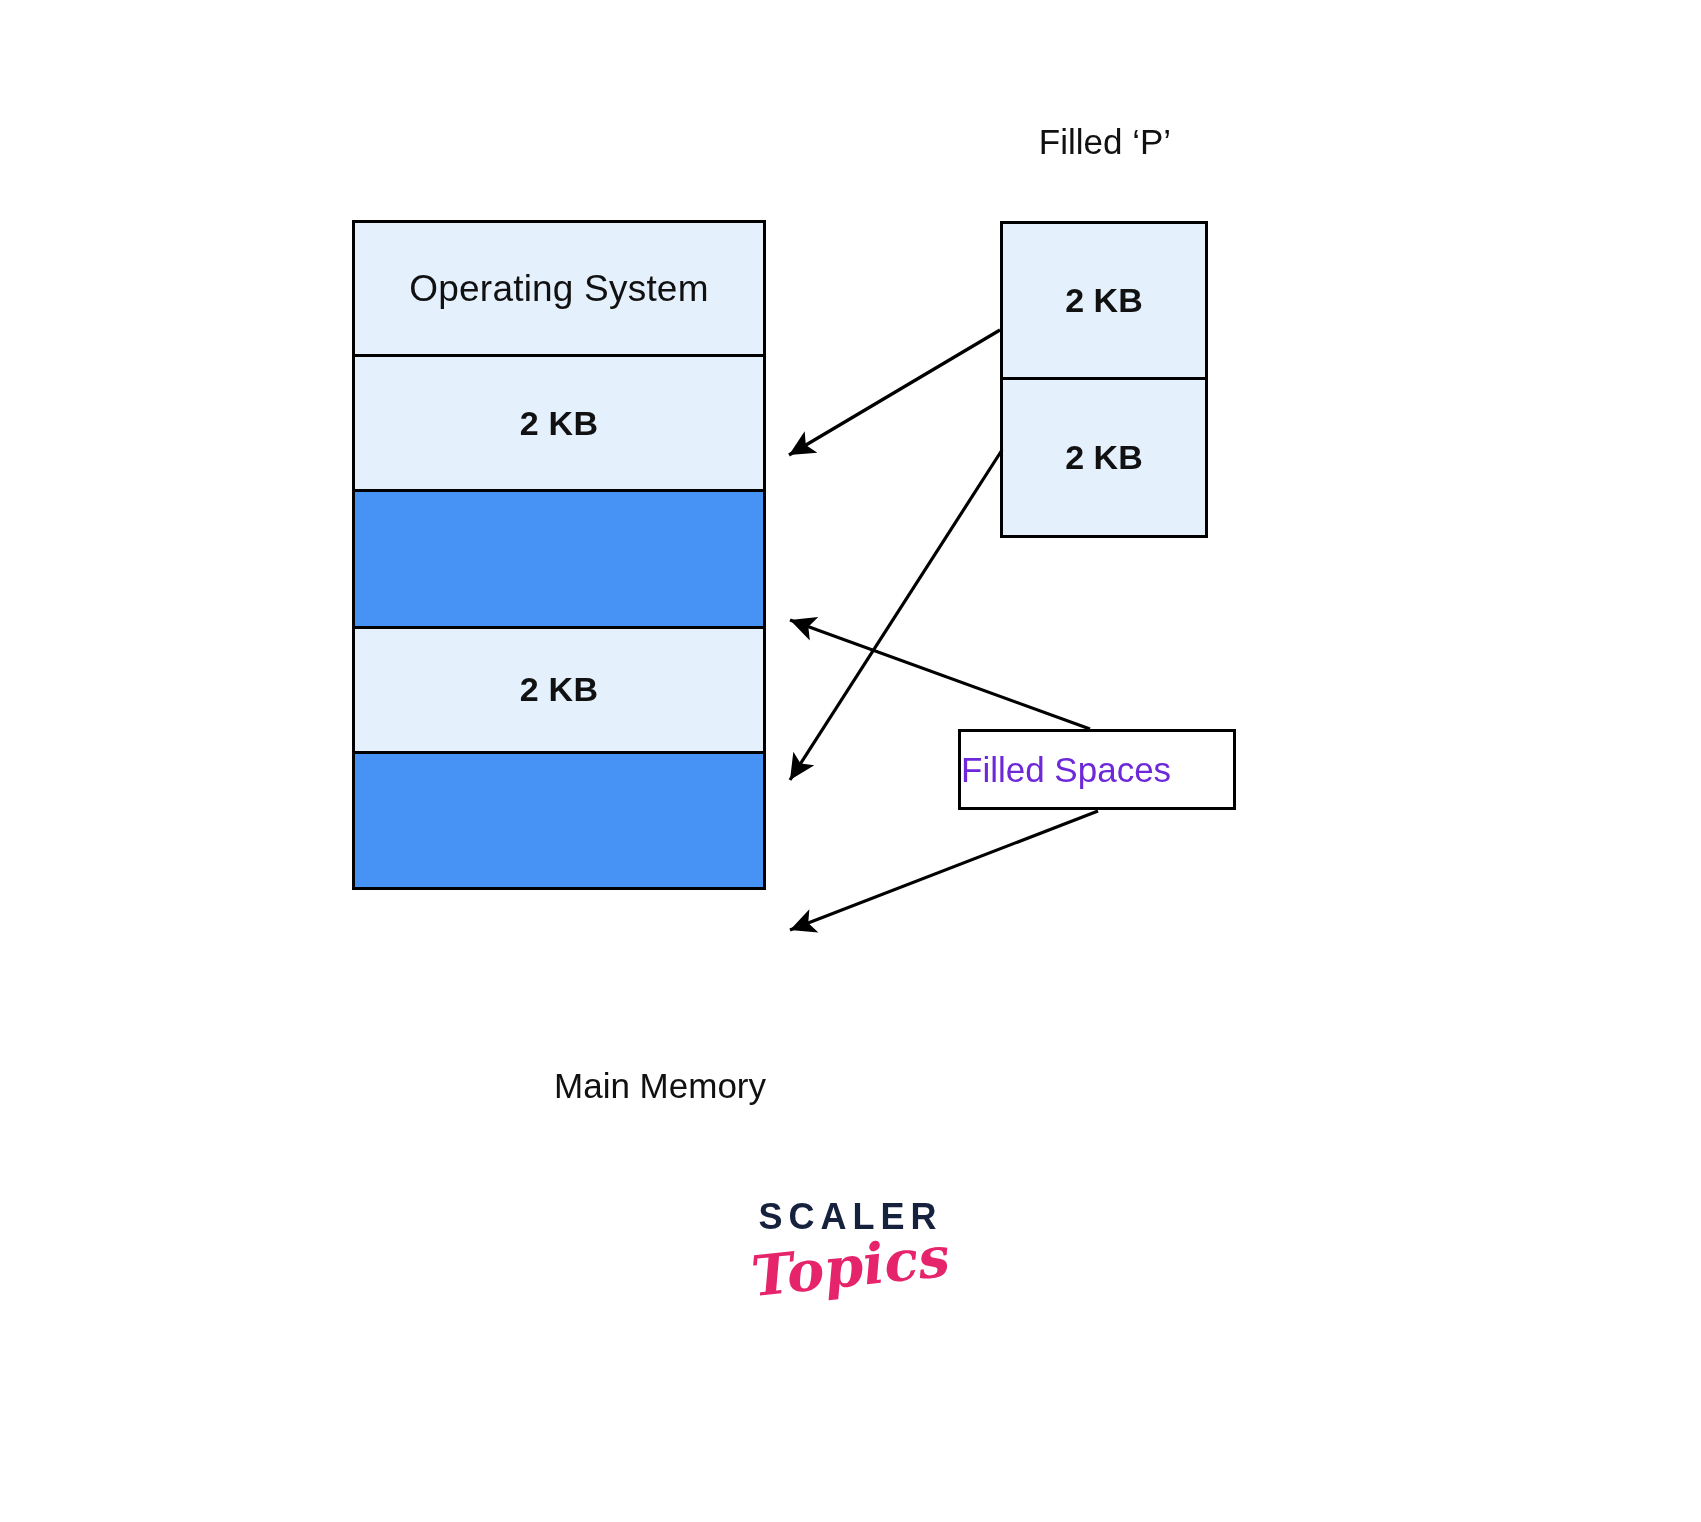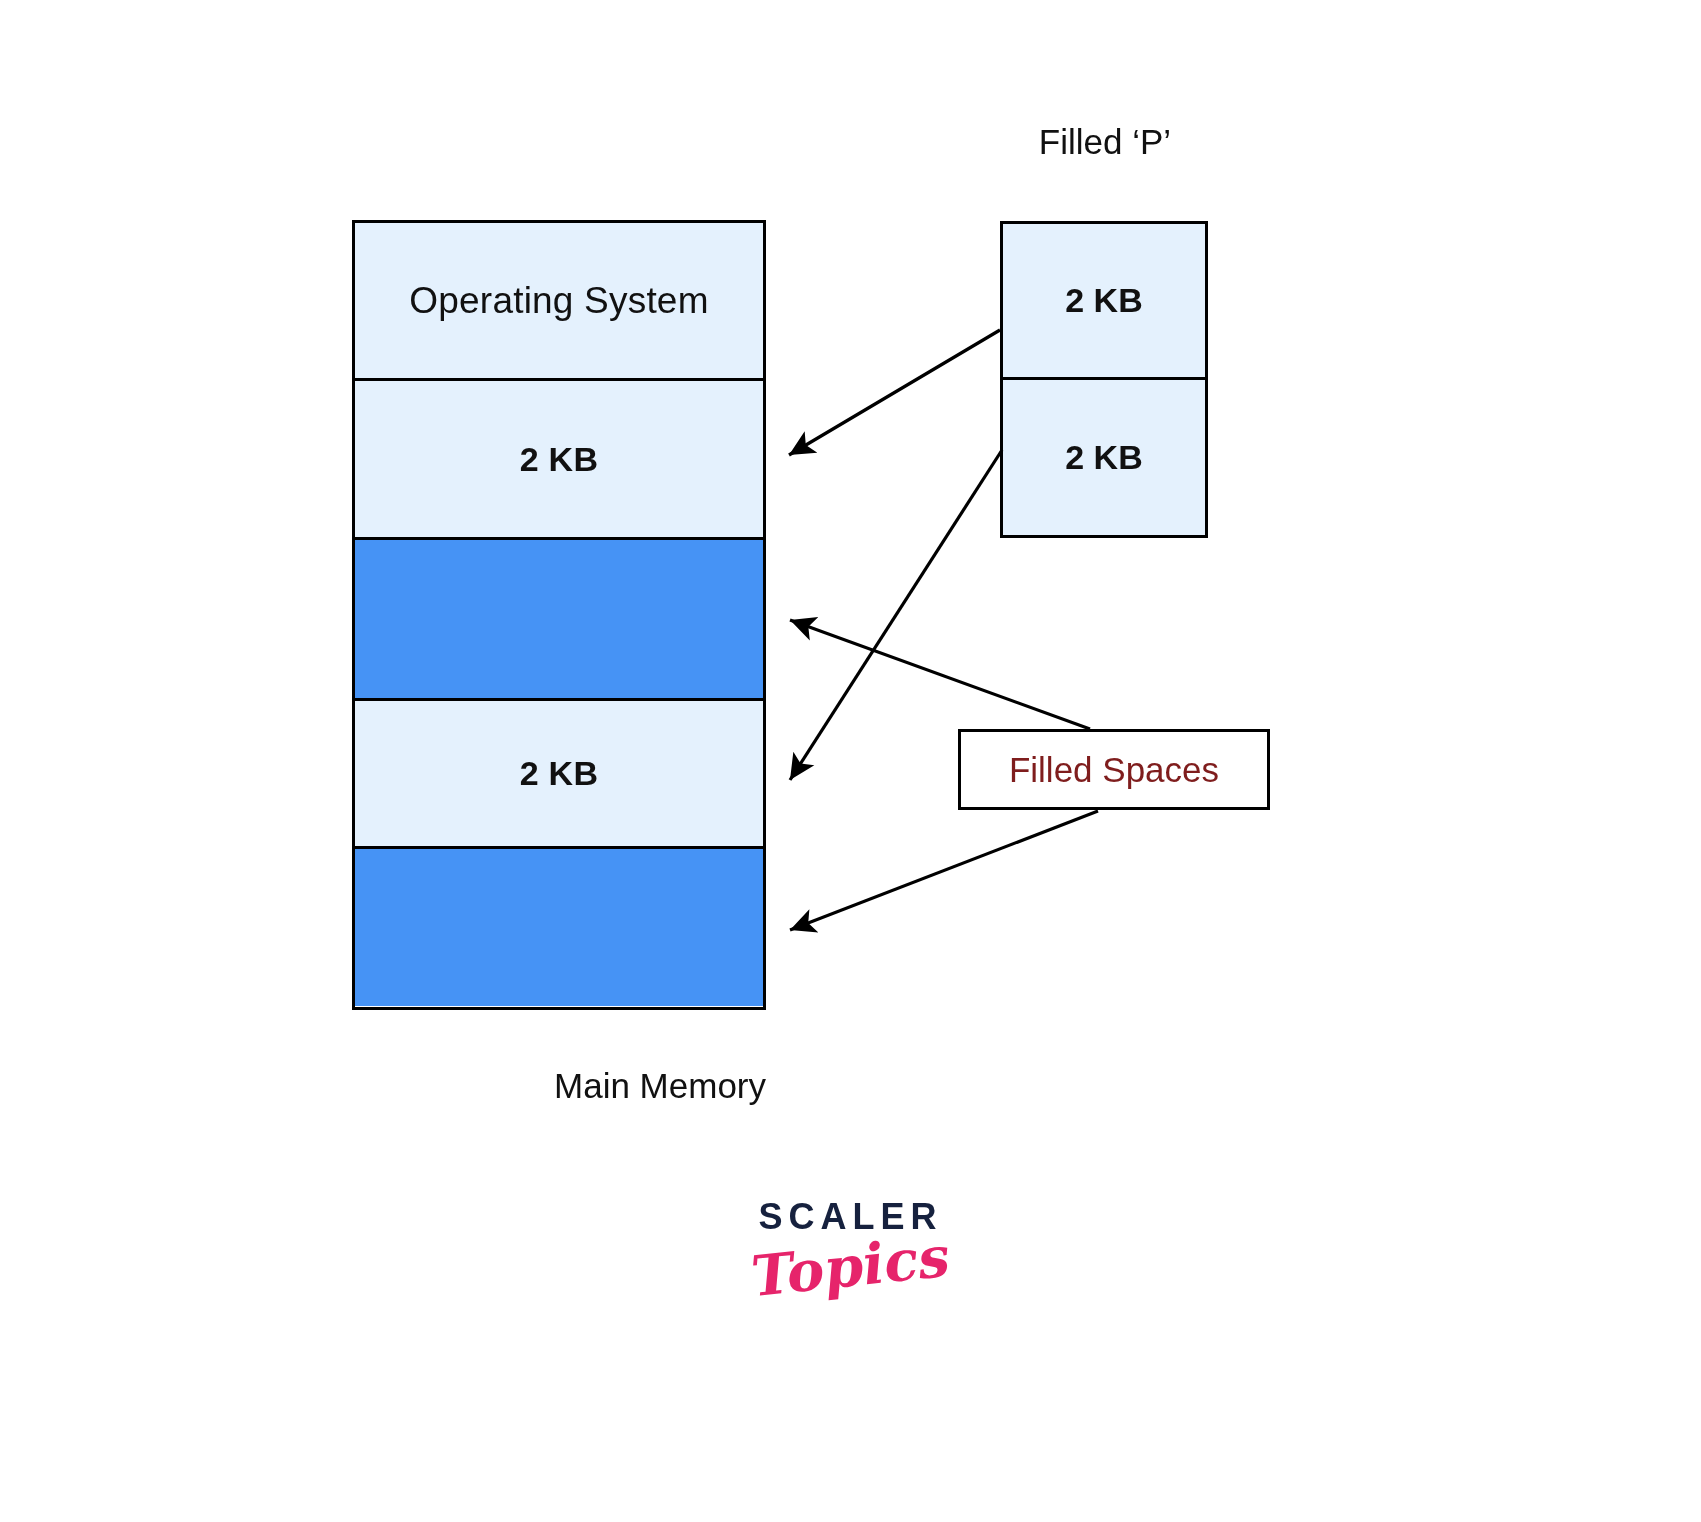--- a/index.html
+++ b/index.html
@@ -27,7 +27,7 @@
     left: 352px;
     top: 220px;
     width: 414px;
-    height: 790px;
+    height: 670px;
     box-sizing: border-box;
     border: 3px solid #000000;
     display: flex;

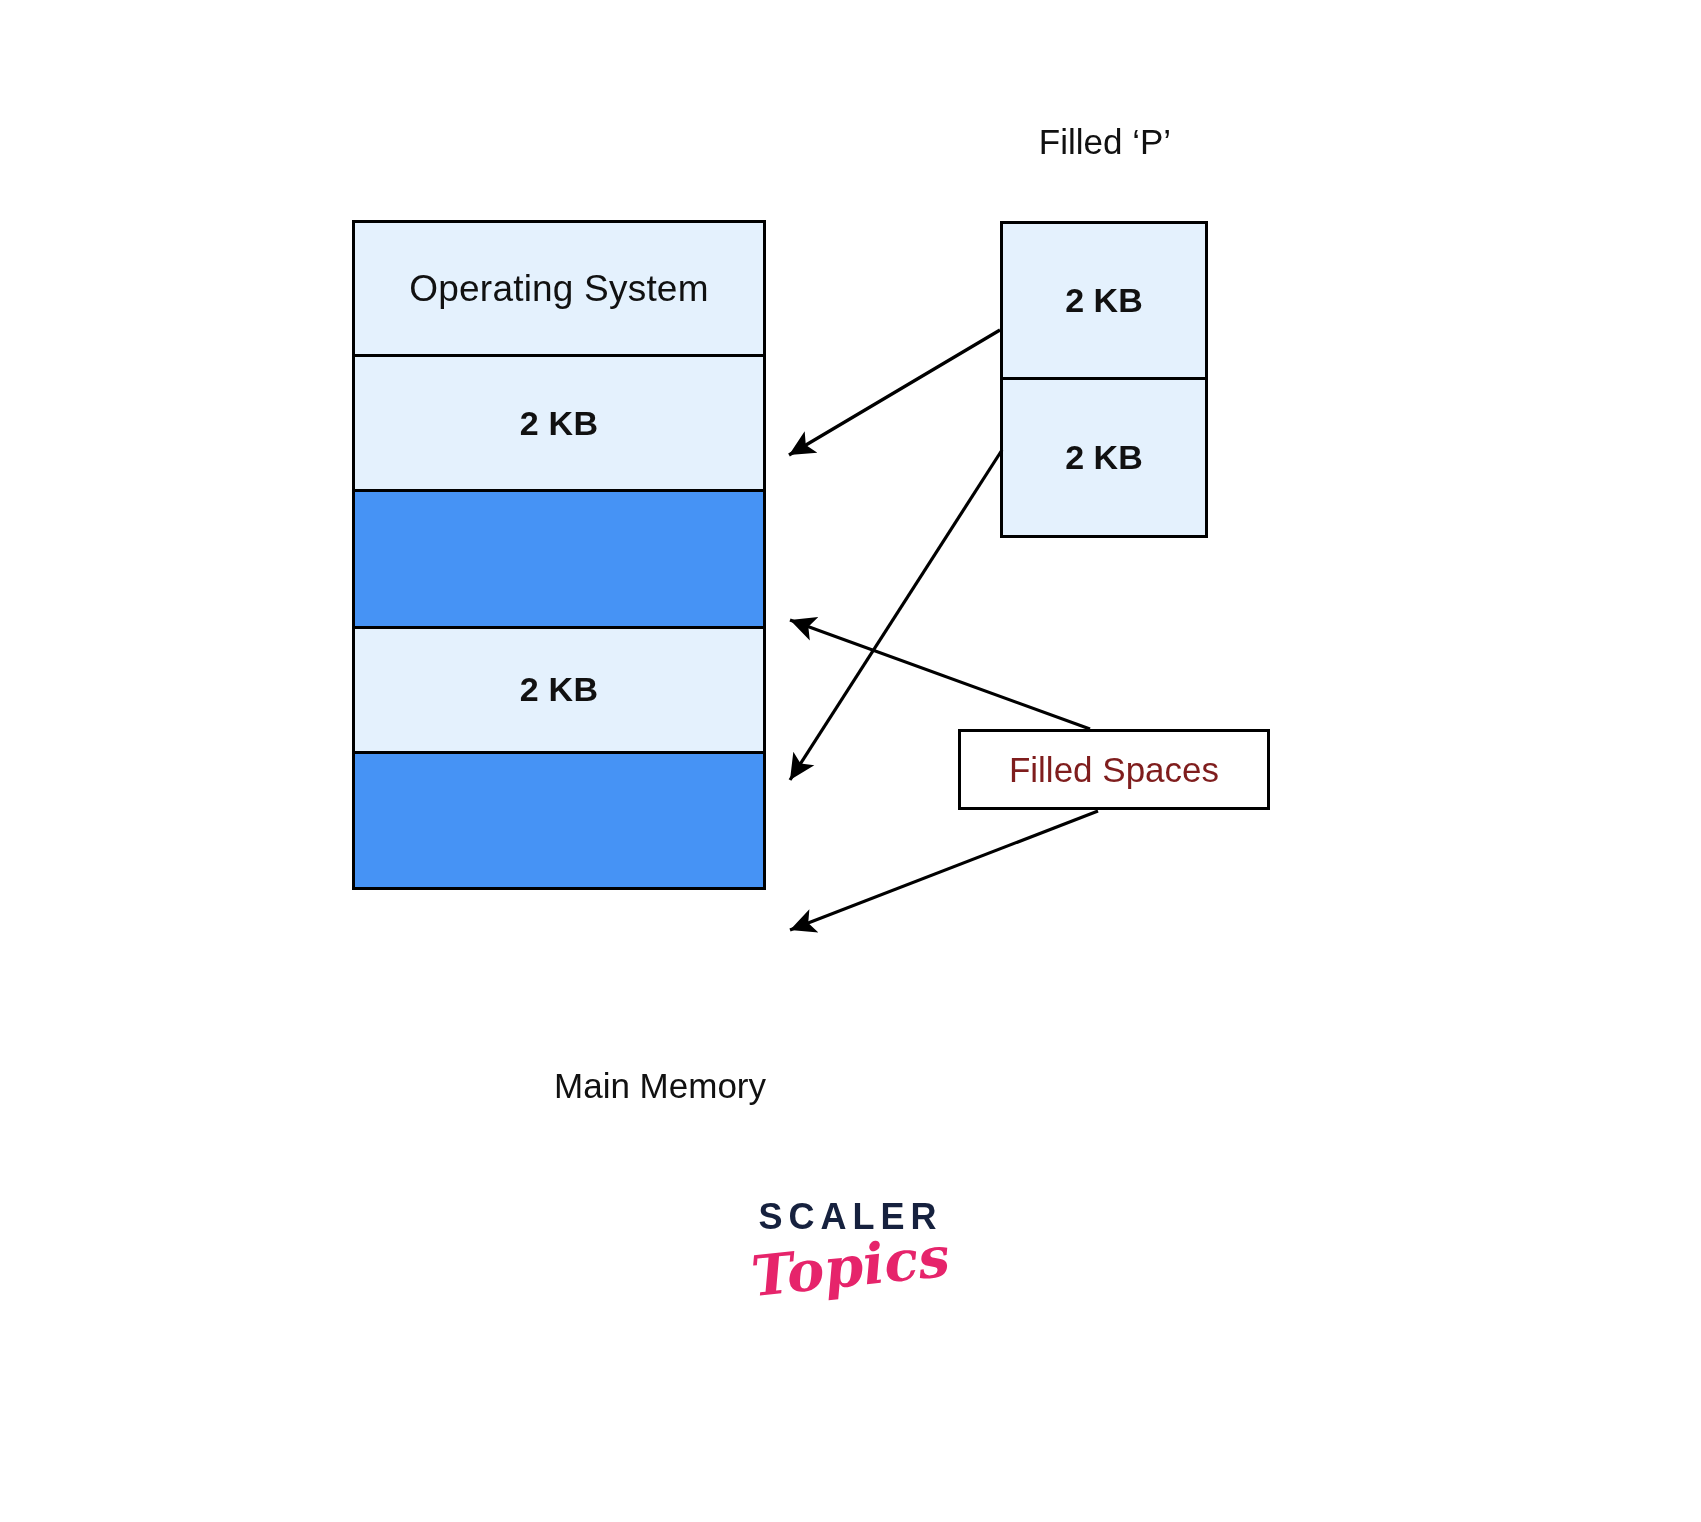--- a/index.html
+++ b/index.html
@@ -105,16 +105,15 @@
   #filled-spaces-box {
     left: 958px;
     top: 729px;
-    width: 312px;
+    width: 278px;
     height: 81px;
     box-sizing: border-box;
     border: 3px solid #000000;
     background: #ffffff;
     display: flex;
     align-items: center;
-    justify-content: center;
     font-size: 35px;
-    color: #7f1d1d;
+    color: #6d28d9;
   }
 
   

